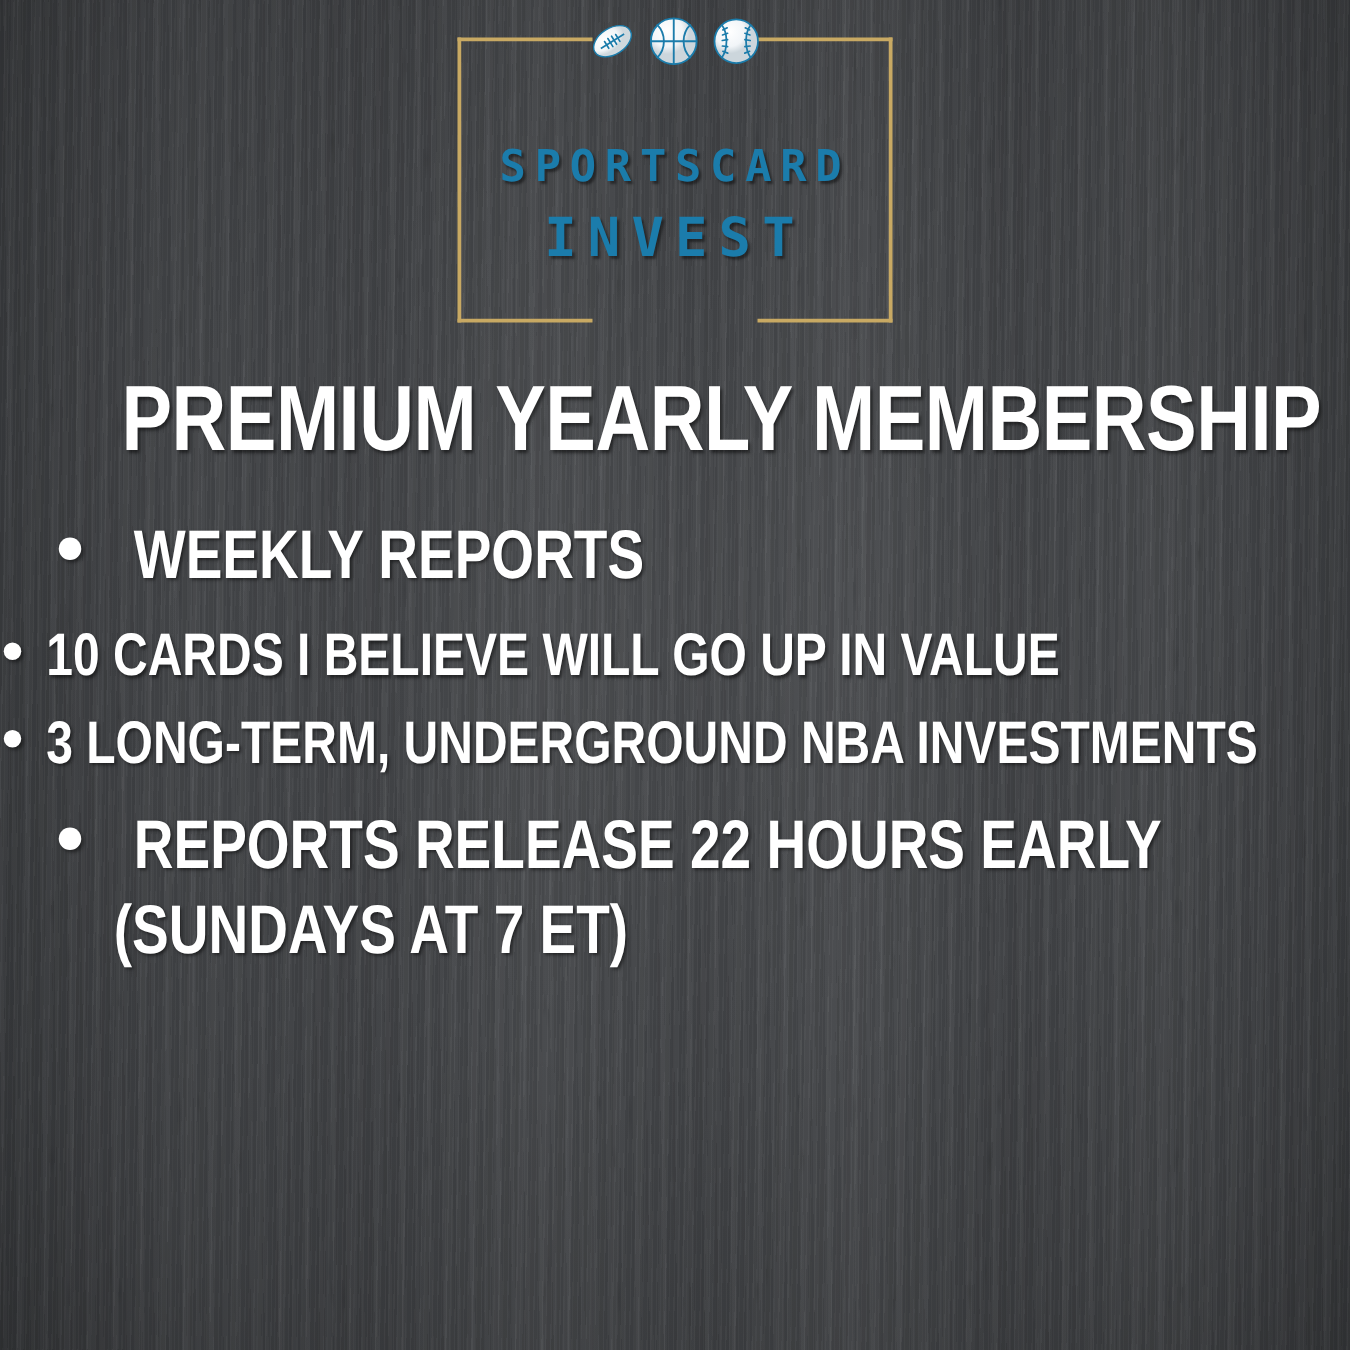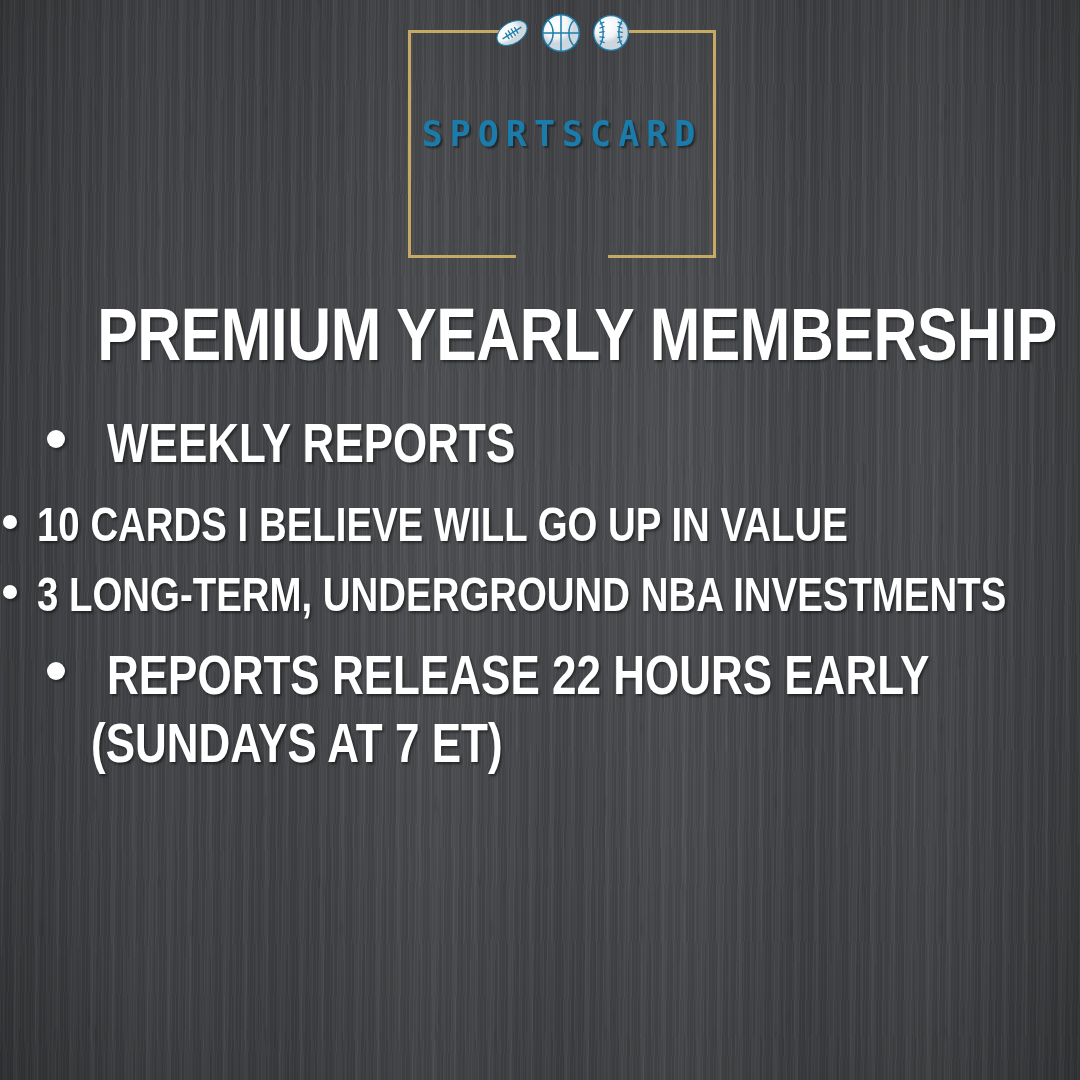--- a/index.html
+++ b/index.html
@@ -80,9 +80,8 @@
     left: 50%;
     transform: translateX(-50%);
     top: 30px;
-    width: 308px;
+    width: 348px;
     height: 228px;
-    margin-left: 22px;
   }
   .frame-corner {
     position: absolute;

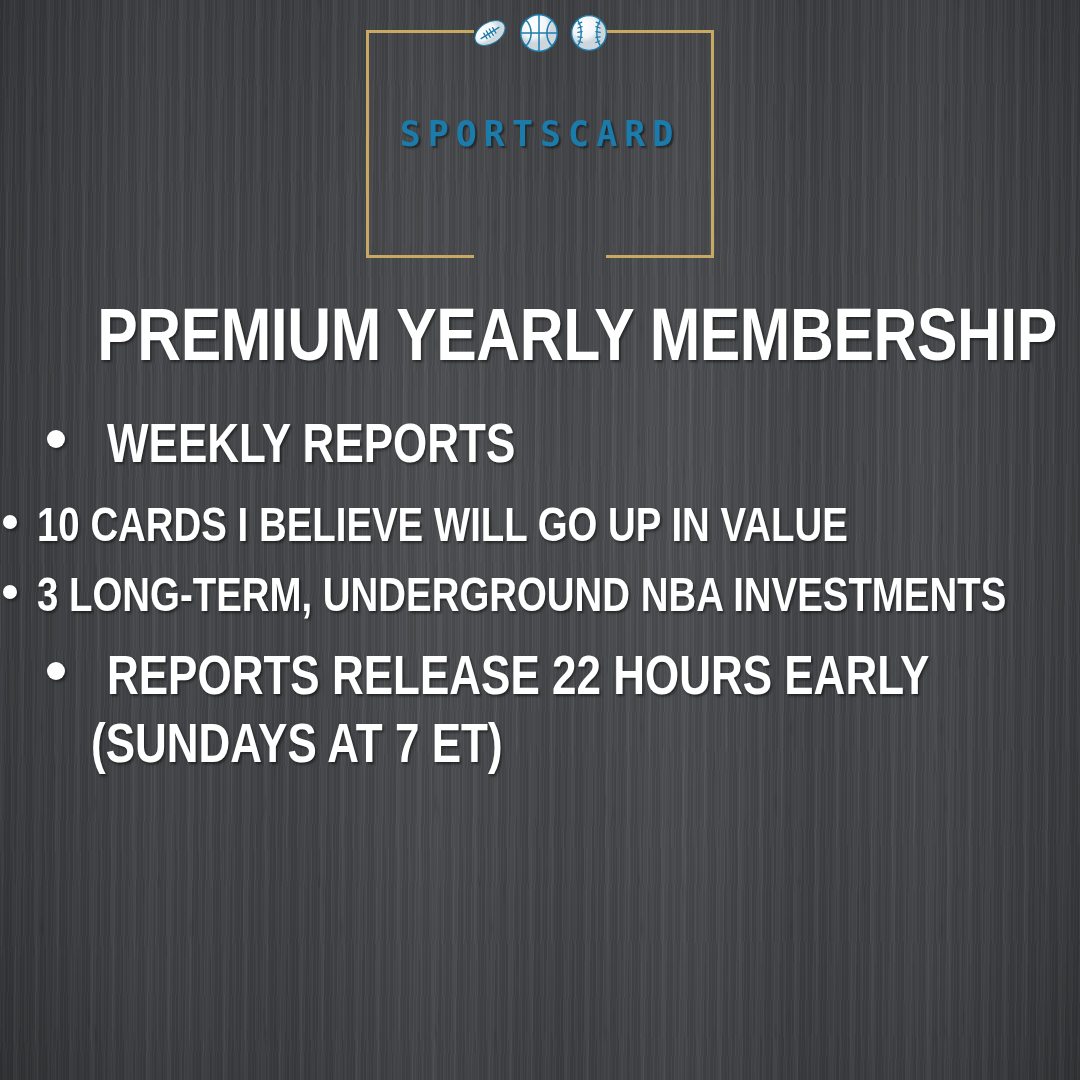--- a/index.html
+++ b/index.html
@@ -262,6 +262,7 @@
       </div>
 
       <div class="logo-word logo-word-1">SPORTSCARD</div>
+      <div class="logo-word logo-word-2">INVEST</div>
     </div>
 
     <div class="headline">PREMIUM YEARLY MEMBERSHIP</div>

